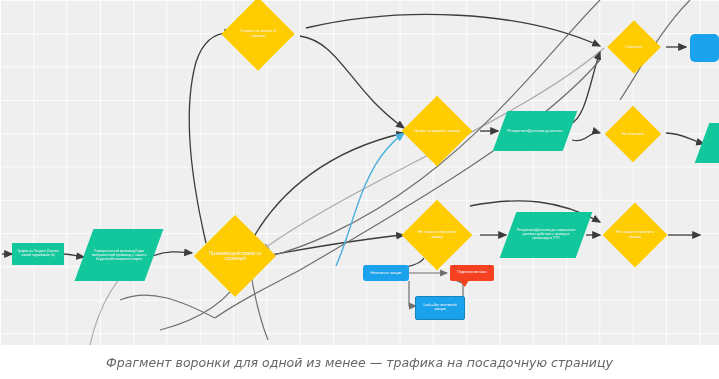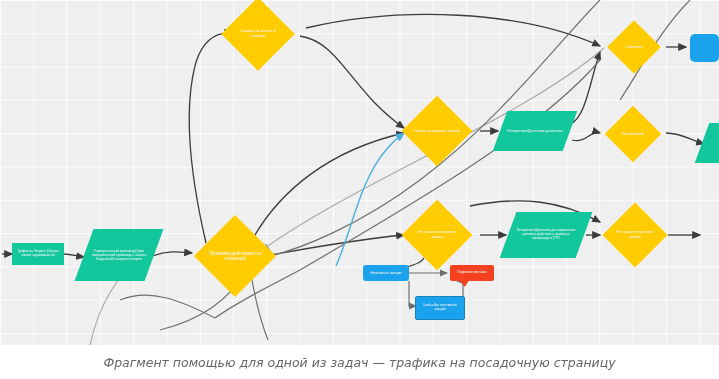--- a/index.html
+++ b/index.html
@@ -235,7 +235,7 @@
 
   </div>
 
-  <div class="caption">Фрагмент помощью для одной из задач — трафика на посадочную страницу</div>
+  <div class="caption">Фрагмент воронки для одной из менее — трафика на посадочную страницу</div>
 
 </div>
 

